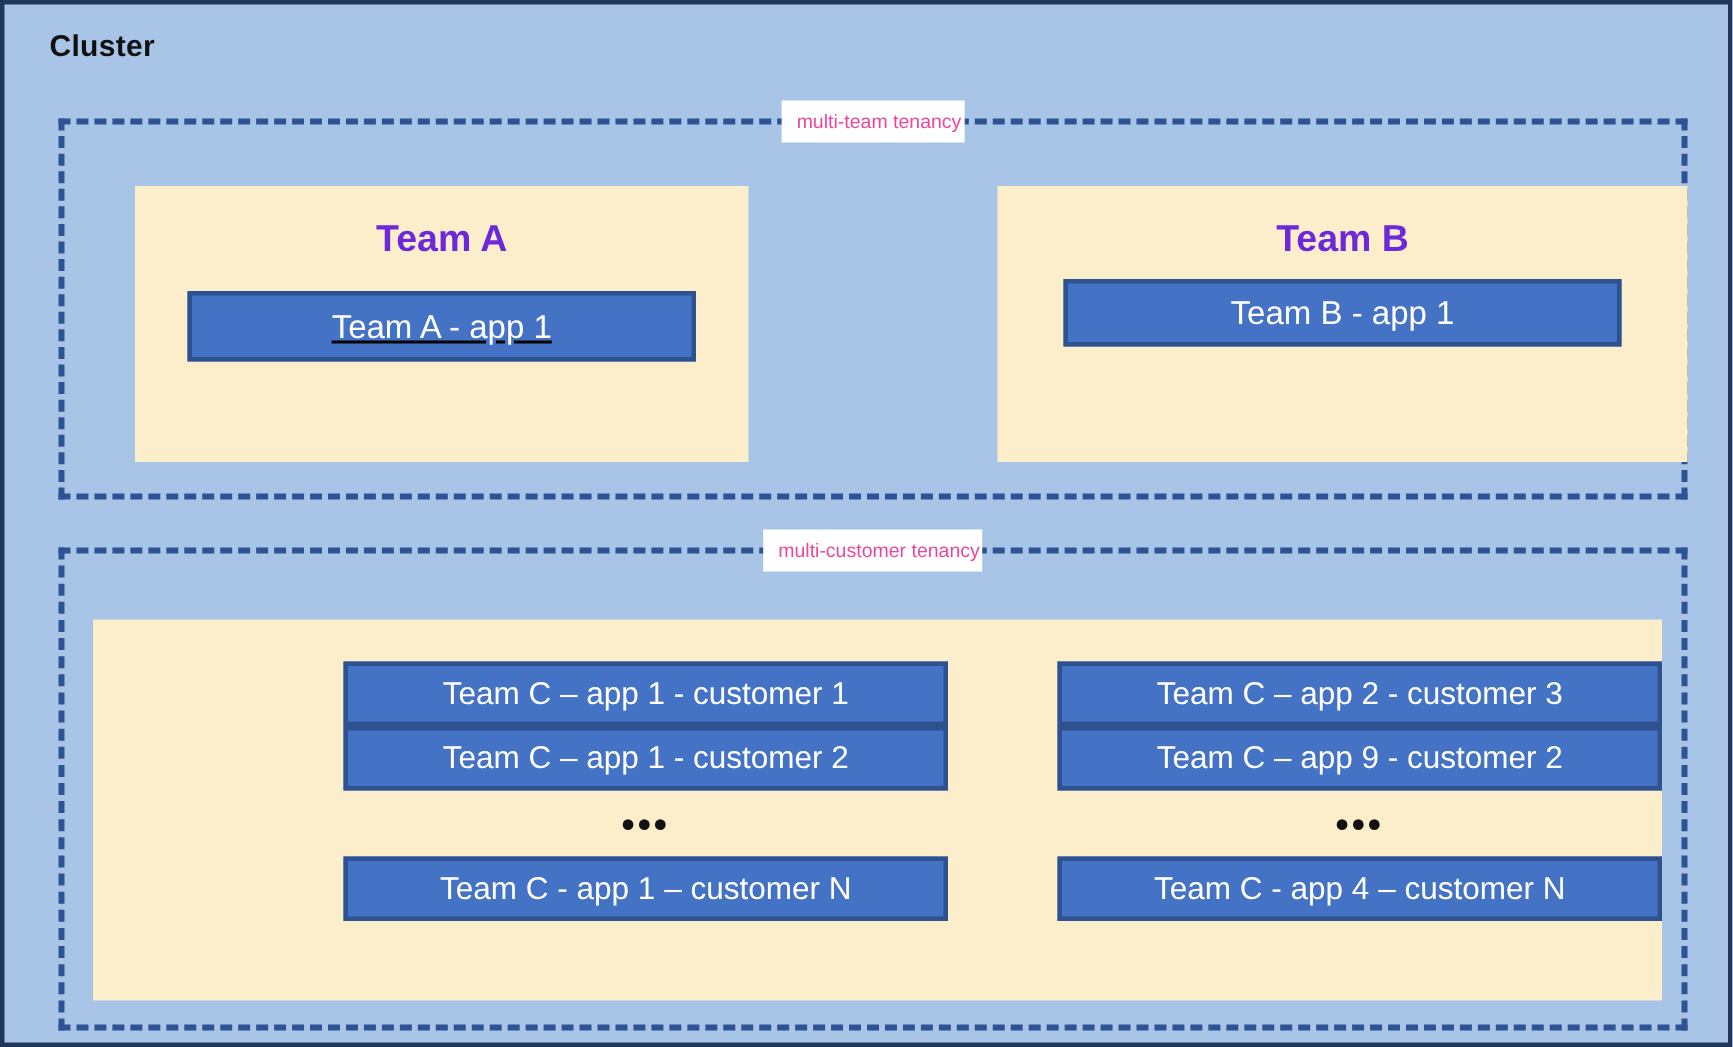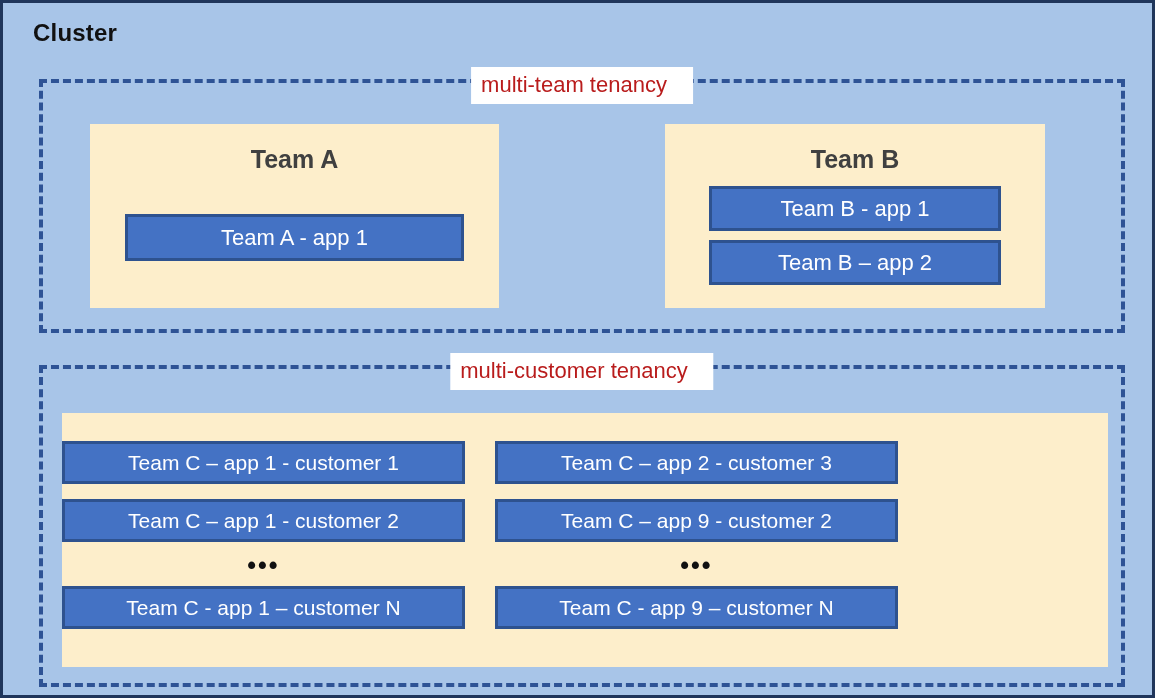--- a/index.html
+++ b/index.html
@@ -27,7 +27,7 @@
     position: absolute;
     left: 30px;
     top: 18px;
-    font-size: 24px;
+    font-size: 20px;
     font-weight: bold;
     color: #111111;
     letter-spacing: 0.2px;

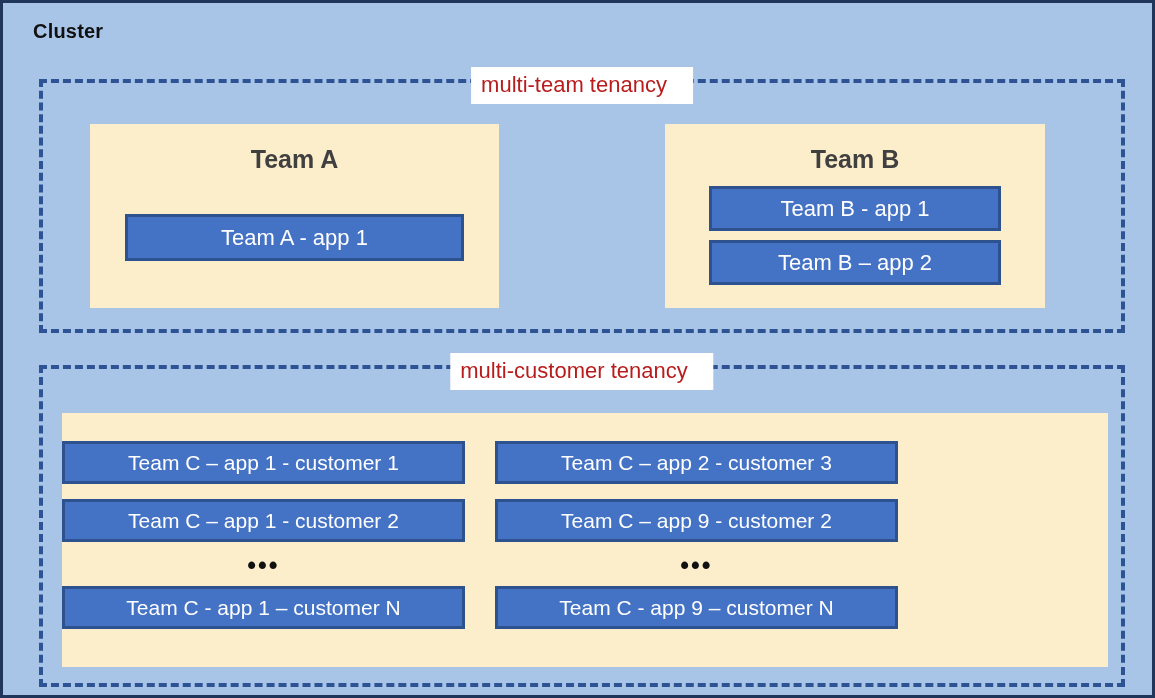--- a/index.html
+++ b/index.html
@@ -61,10 +61,10 @@
     left: 50%;
     transform: translateX(-50%);
     background: #FFFFFF;
-    color: #b91c1c;
-    font-size: 22px;
-    line-height: 1;
-    padding: 7px 26px 8px 10px;
+    color: #ec4899;
+    font-size: 13px;
+    line-height: 1;
+    padding: 7px 2px 8px 10px;
     white-space: nowrap;
   }
 

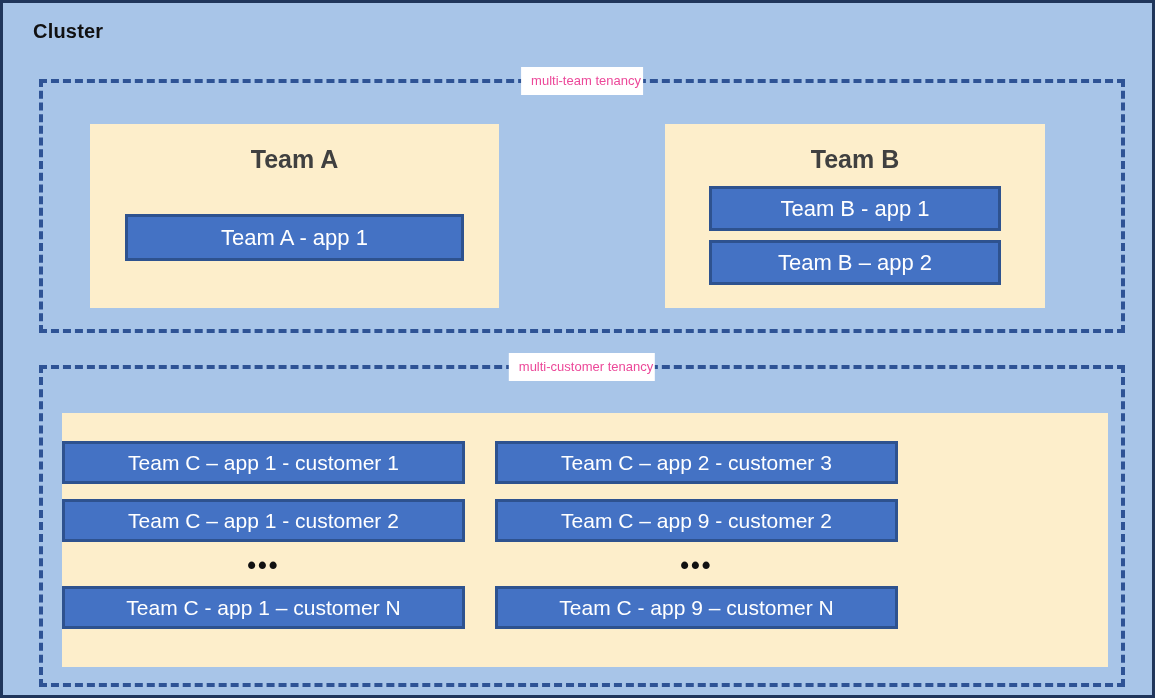--- a/index.html
+++ b/index.html
@@ -98,7 +98,7 @@
     text-align: center;
     font-size: 25px;
     font-weight: bold;
-    color: #404040;
+    color: #6d28d9;
     line-height: 1.2;
     margin: 10px 0 0 0;
   }

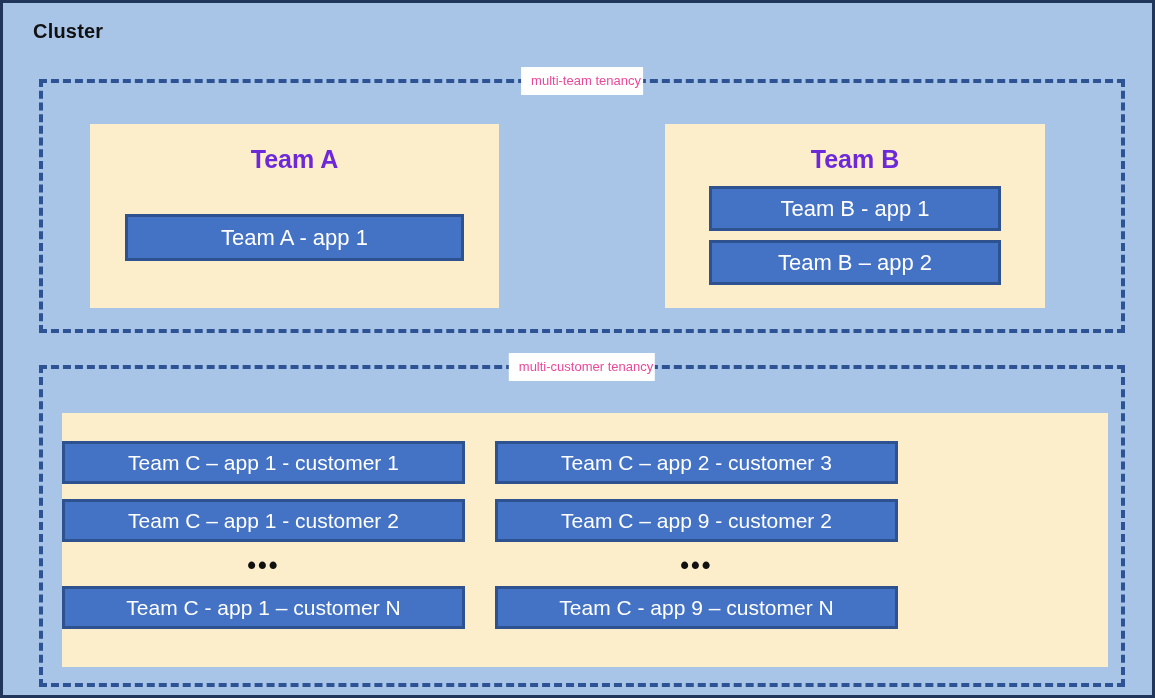--- a/index.html
+++ b/index.html
@@ -84,7 +84,7 @@
   .team-panel.team-b {
     left: 622px;
     top: 41px;
-    width: 380px;
+    width: 460px;
     height: 184px;
   }
   .team-panel.team-c {

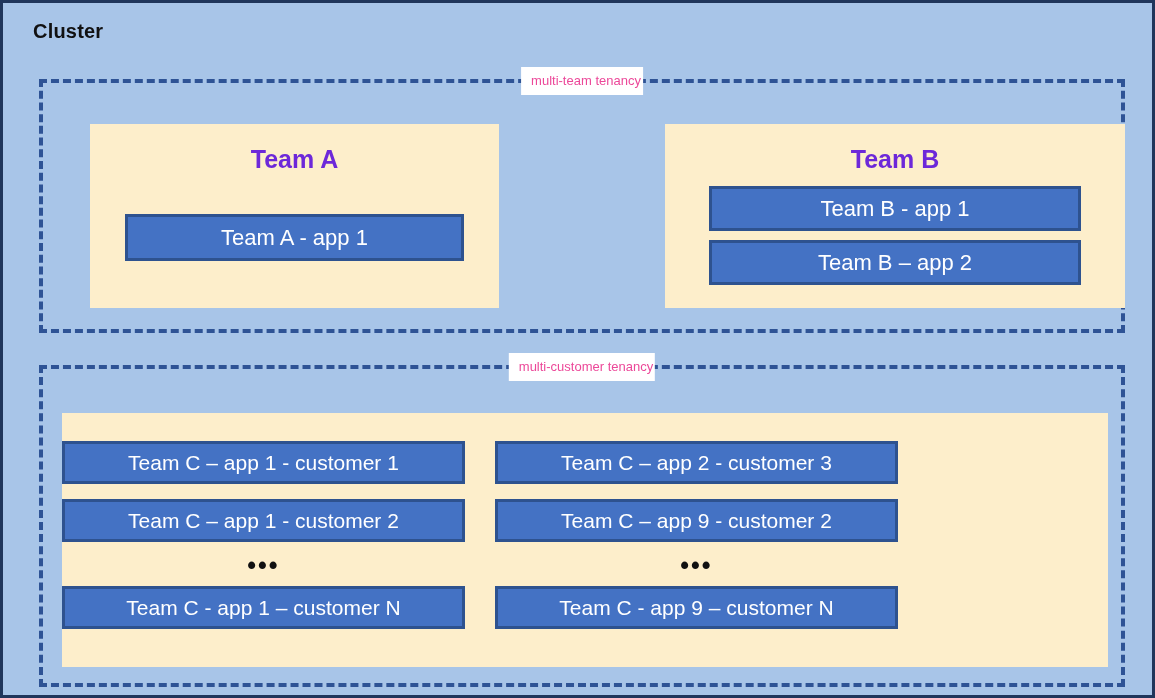--- a/index.html
+++ b/index.html
@@ -123,8 +123,9 @@
 
   
   .team-a .app-list {
-    margin-top: 40px;
+    margin-top: 20px;
     padding: 0 35px;
+    text-decoration: underline;
   }
   .team-a .app-box {
     height: 47px;

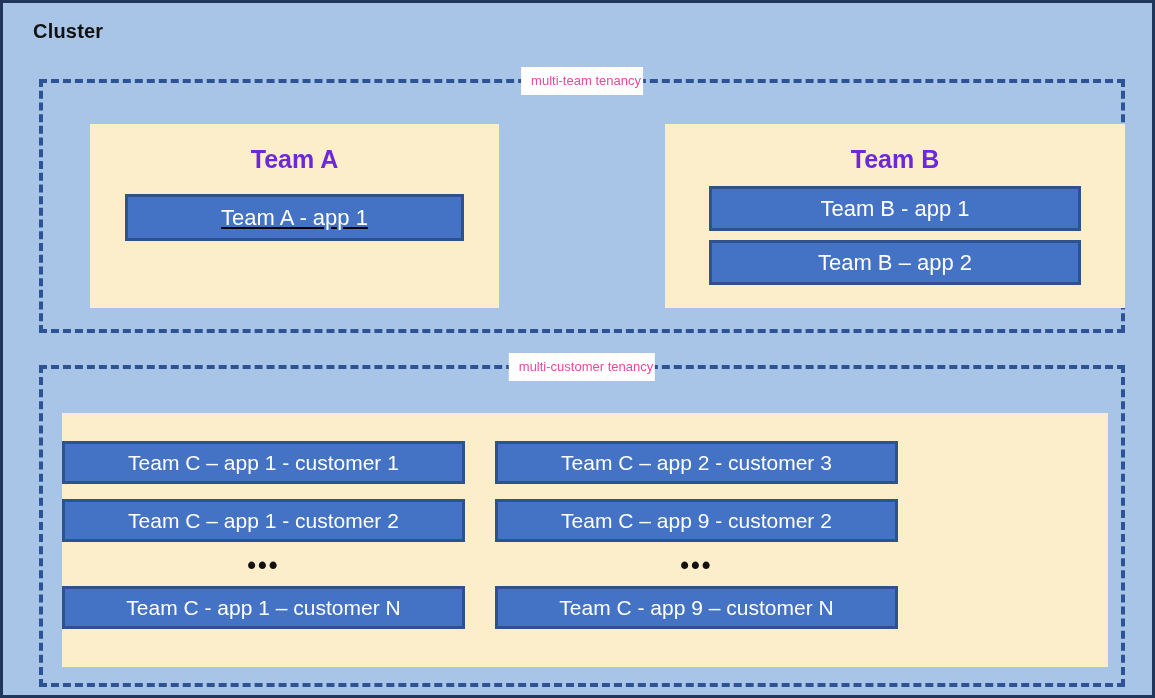--- a/index.html
+++ b/index.html
@@ -194,7 +194,6 @@
       <div class="team-title">Team B</div>
       <div class="app-list">
         <div class="app-box">Team B - app 1</div>
-        <div class="app-box">Team B – app 2</div>
       </div>
     </div>
 

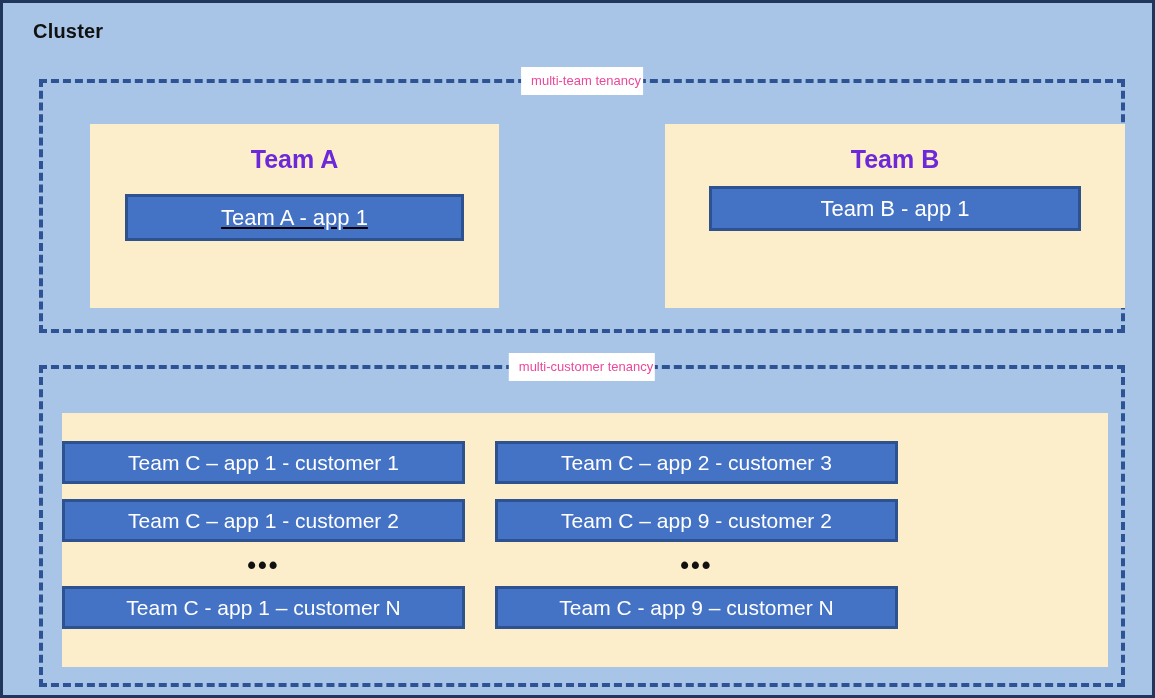--- a/index.html
+++ b/index.html
@@ -147,8 +147,8 @@
   .team-c .columns {
     margin-top: 18px;
     display: flex;
-    justify-content: flex-start;
-    gap: 30px;
+    justify-content: flex-end;
+    gap: 73px;
   }
   .team-c .column {
     width: 403px;

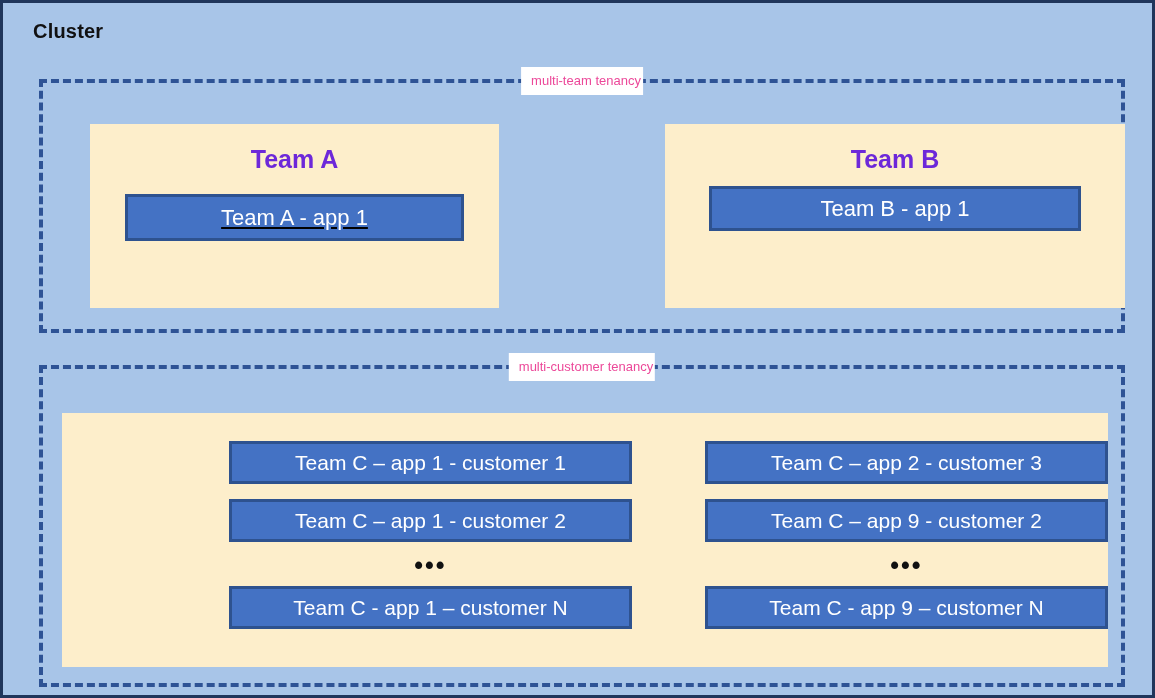--- a/index.html
+++ b/index.html
@@ -160,7 +160,6 @@
     font-size: 21px;
   }
   .team-c .app-box + .app-box {
-    margin-top: 15px;
   }
   .ellipsis {
     text-align: center;

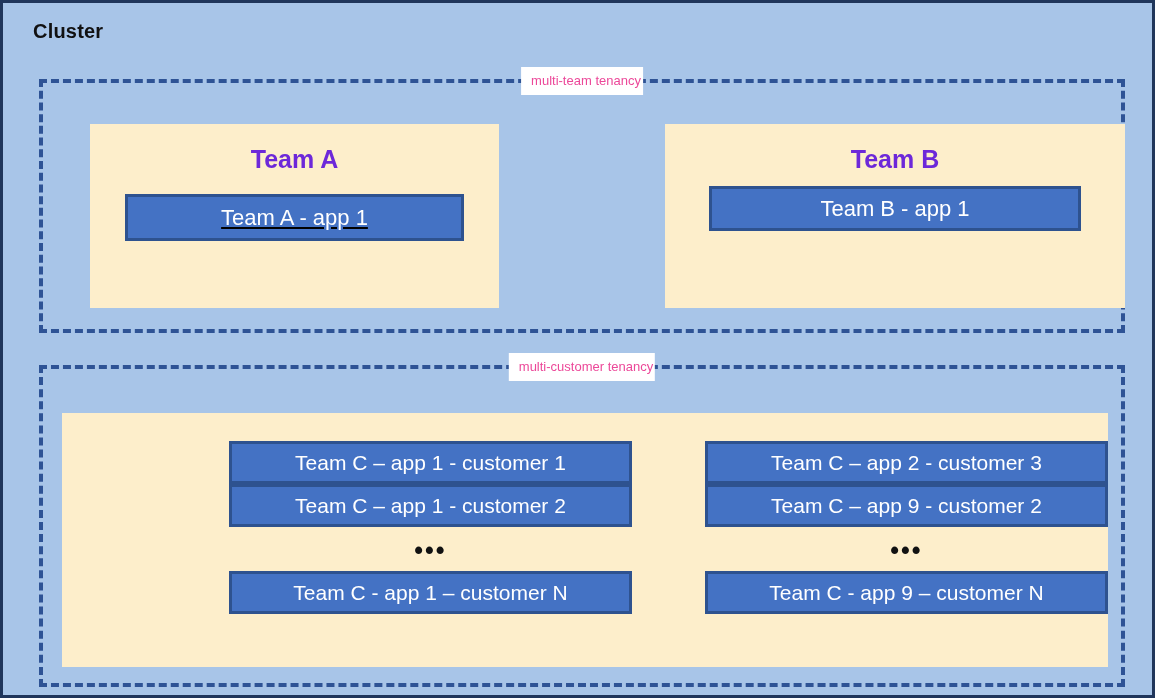--- a/index.html
+++ b/index.html
@@ -217,7 +217,7 @@
           <div class="app-box">Team C – app 2 - customer 3</div>
           <div class="app-box">Team C – app 9 - customer 2</div>
           <div class="ellipsis">•••</div>
-          <div class="app-box">Team C - app 9 – customer N</div>
+          <div class="app-box">Team C - app 4 – customer N</div>
         </div>
 
       </div>

